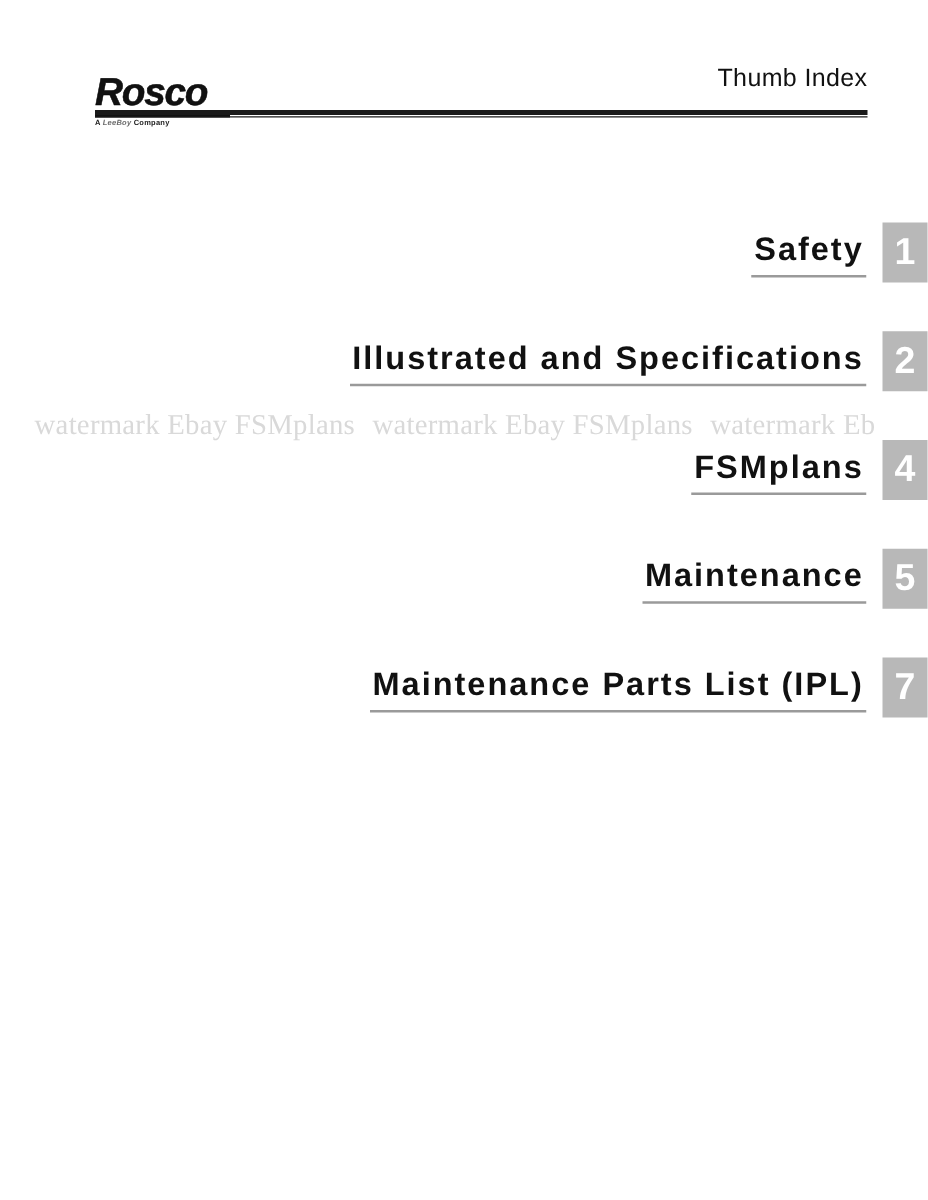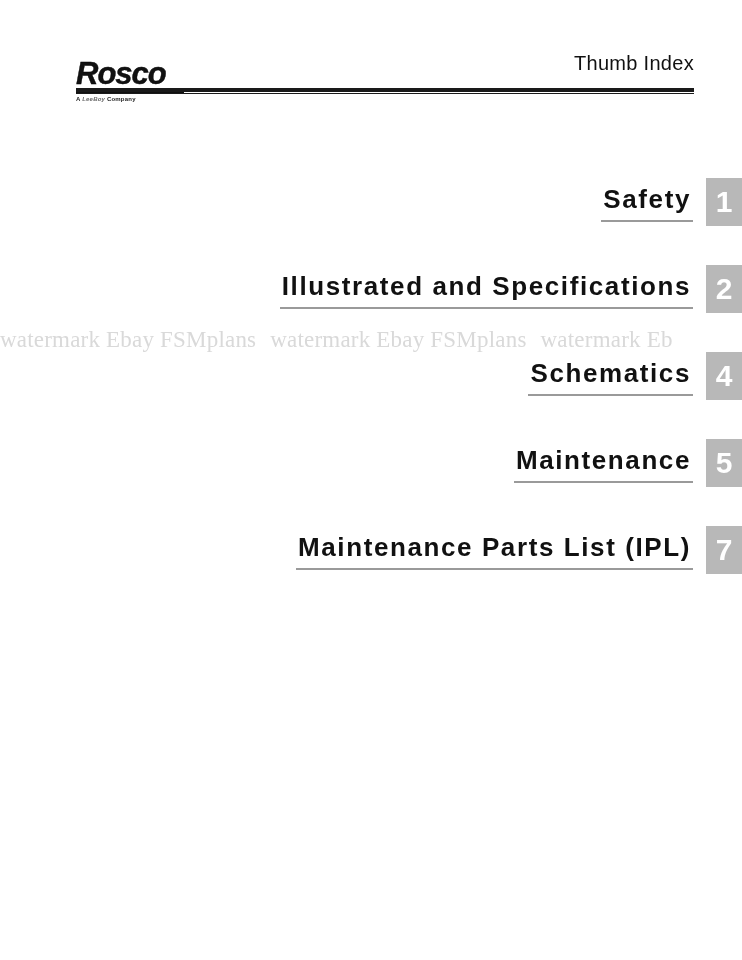--- a/index.html
+++ b/index.html
@@ -142,6 +142,7 @@
     letter-spacing: 0.2px;
     pointer-events: none;
     overflow: hidden;
+    text-align: center;
   }
   .watermark span { margin-right: 14px; }
 </style>

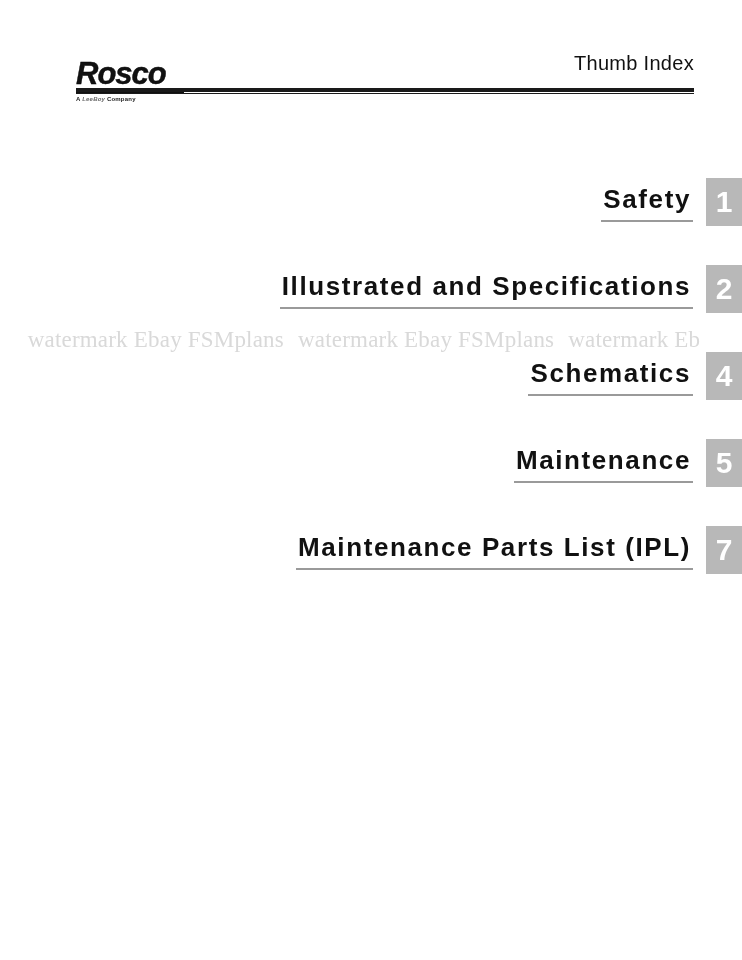--- a/index.html
+++ b/index.html
@@ -179,7 +179,7 @@
 
   <div class="index-row">
     <div class="index-label-wrap">
-      <span class="index-label">Schematics</span>
+      <span class="index-label">FSMplans</span>
     </div>
     <div class="index-tab">4</div>
   </div>

